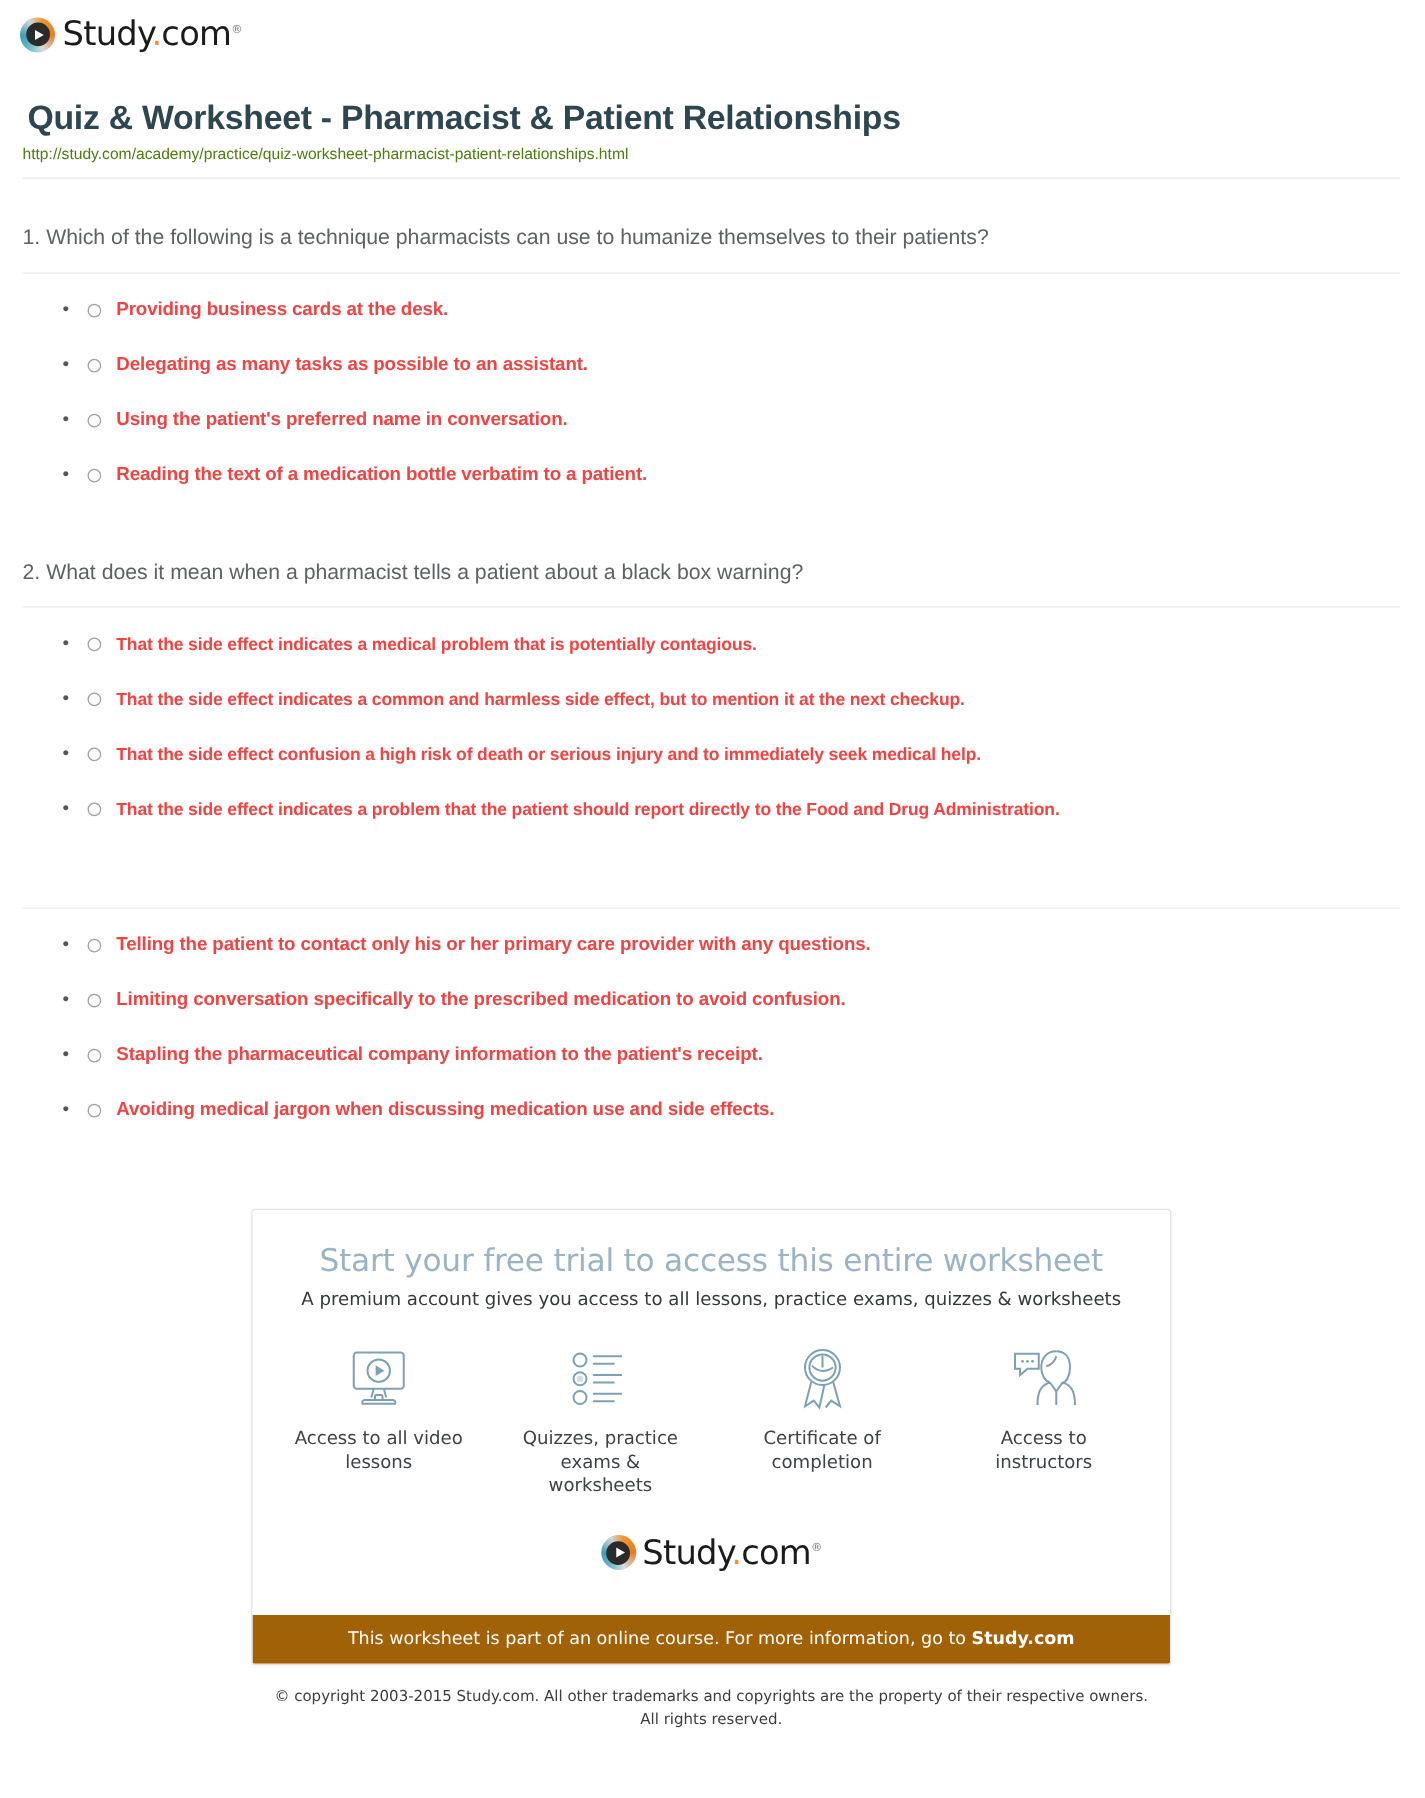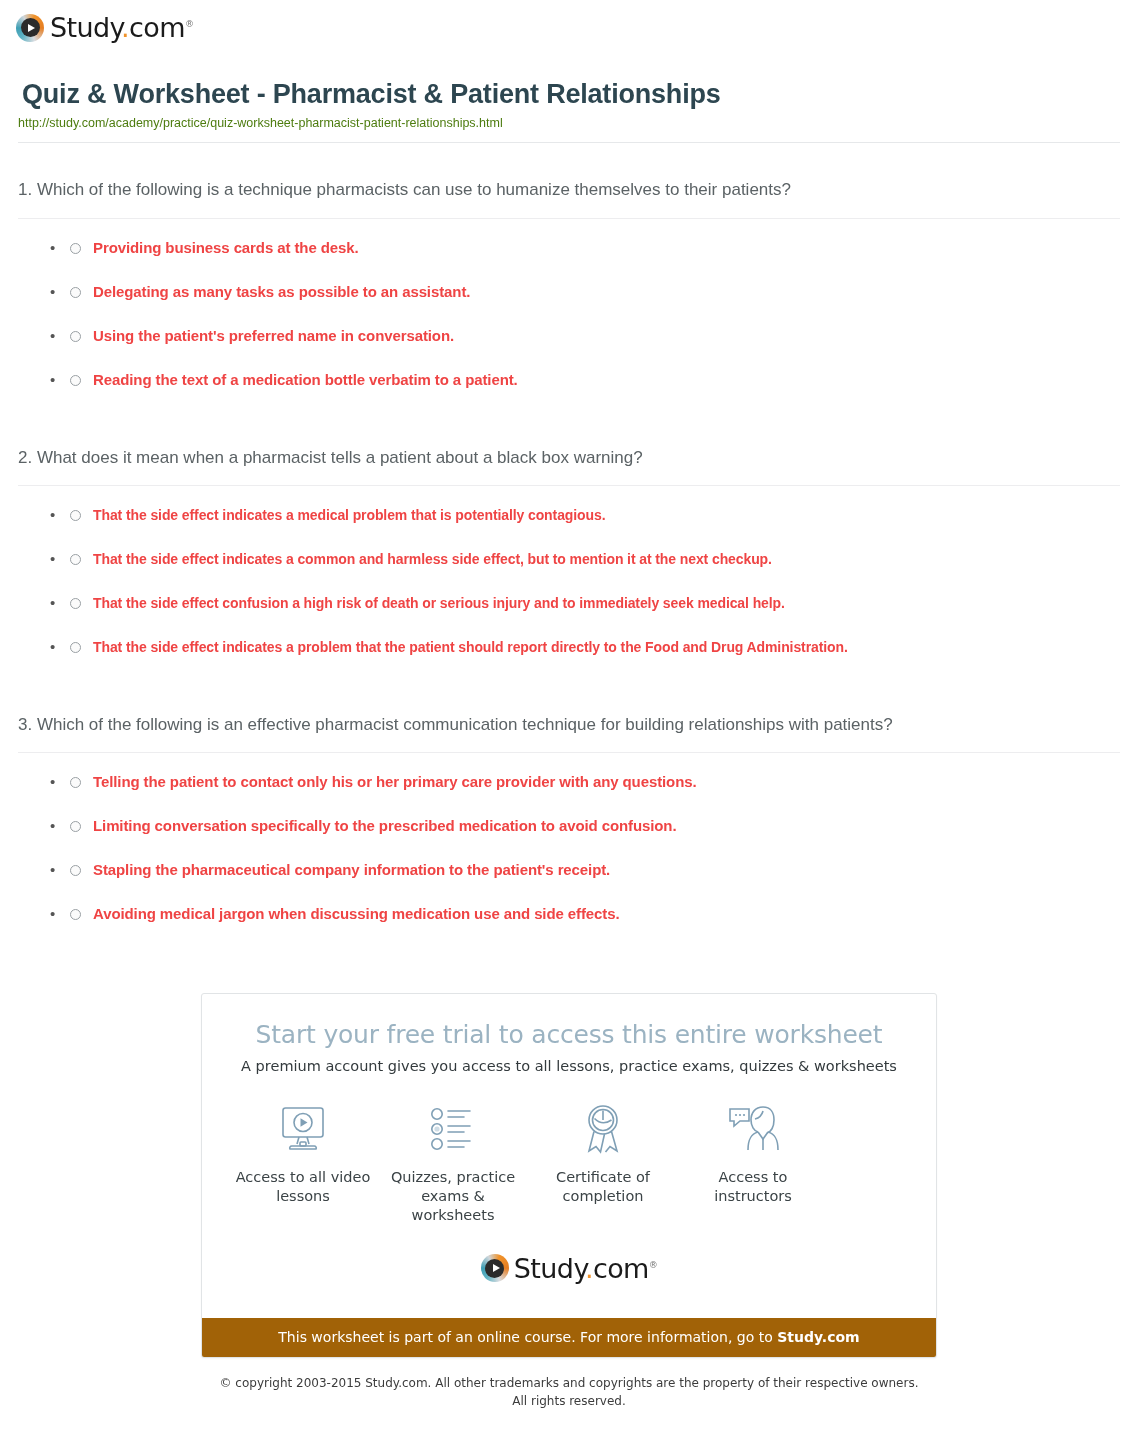--- a/index.html
+++ b/index.html
@@ -315,7 +315,6 @@
   </section>
 
   <section class="question">
-    <p class="question-text">3. Which of the following is an effective pharmacist communication technique for building relationships with patients?</p>
     <hr class="question-rule">
     <ul class="options">
       <li class="option">

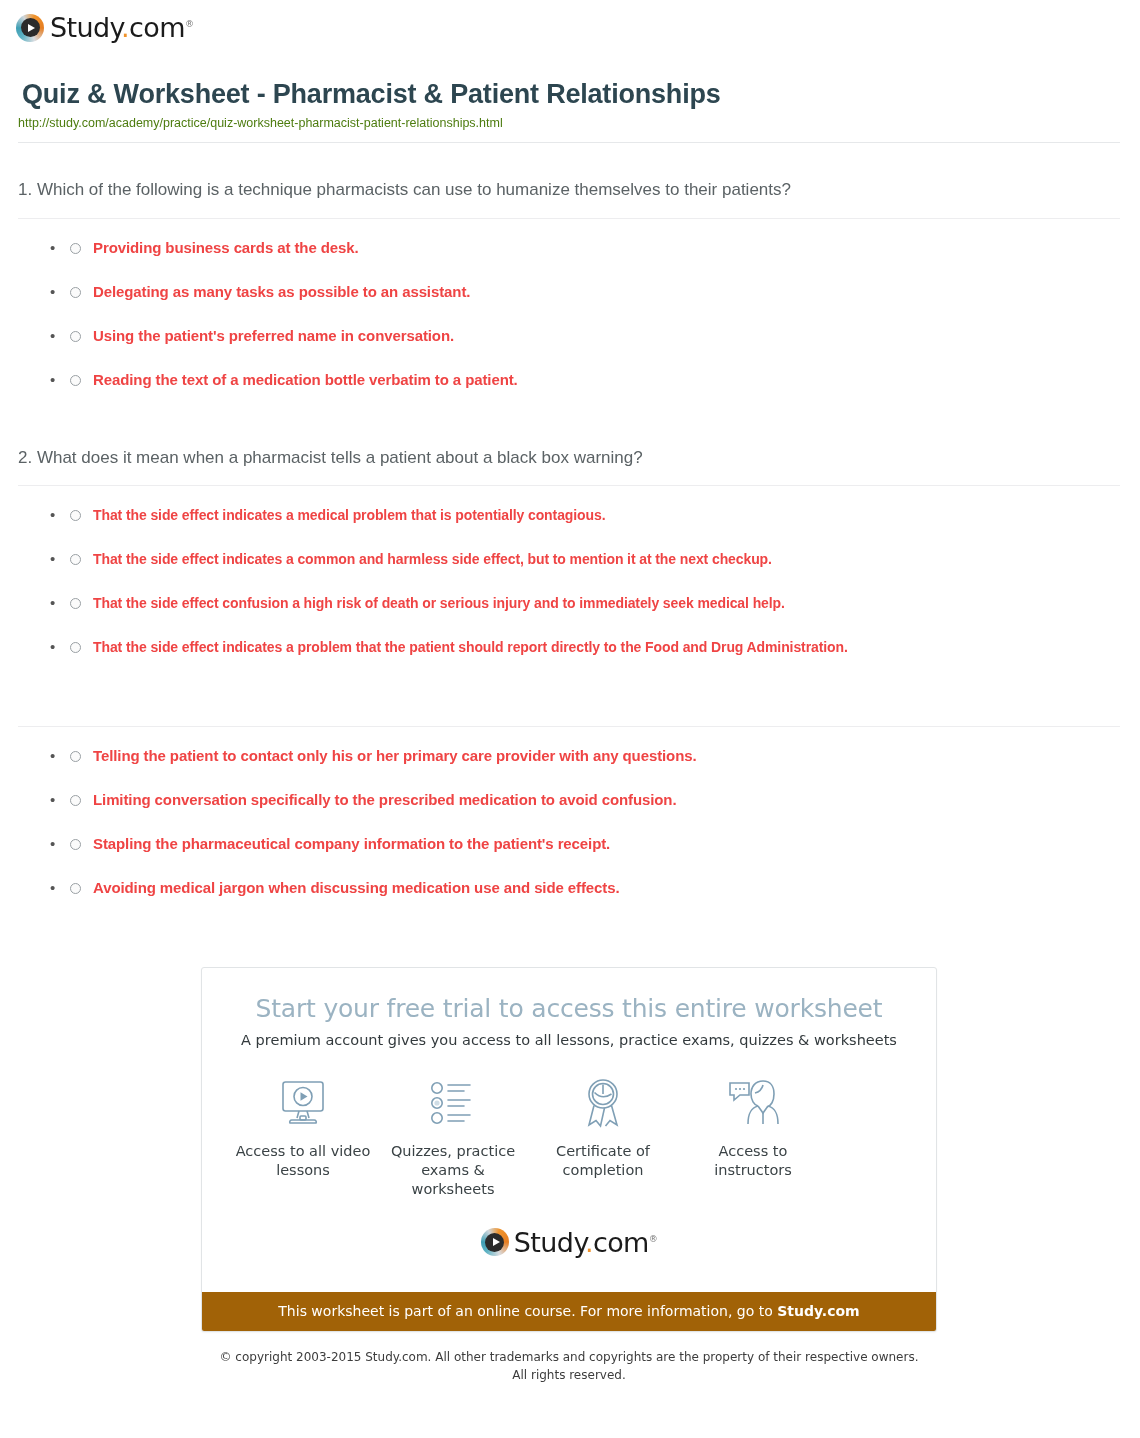--- a/index.html
+++ b/index.html
@@ -193,7 +193,7 @@
   }
   .features {
     display: flex;
-    justify-content: flex-start;
+    justify-content: space-between;
     align-items: flex-start;
     padding: 26px 6px 6px 6px;
   }

